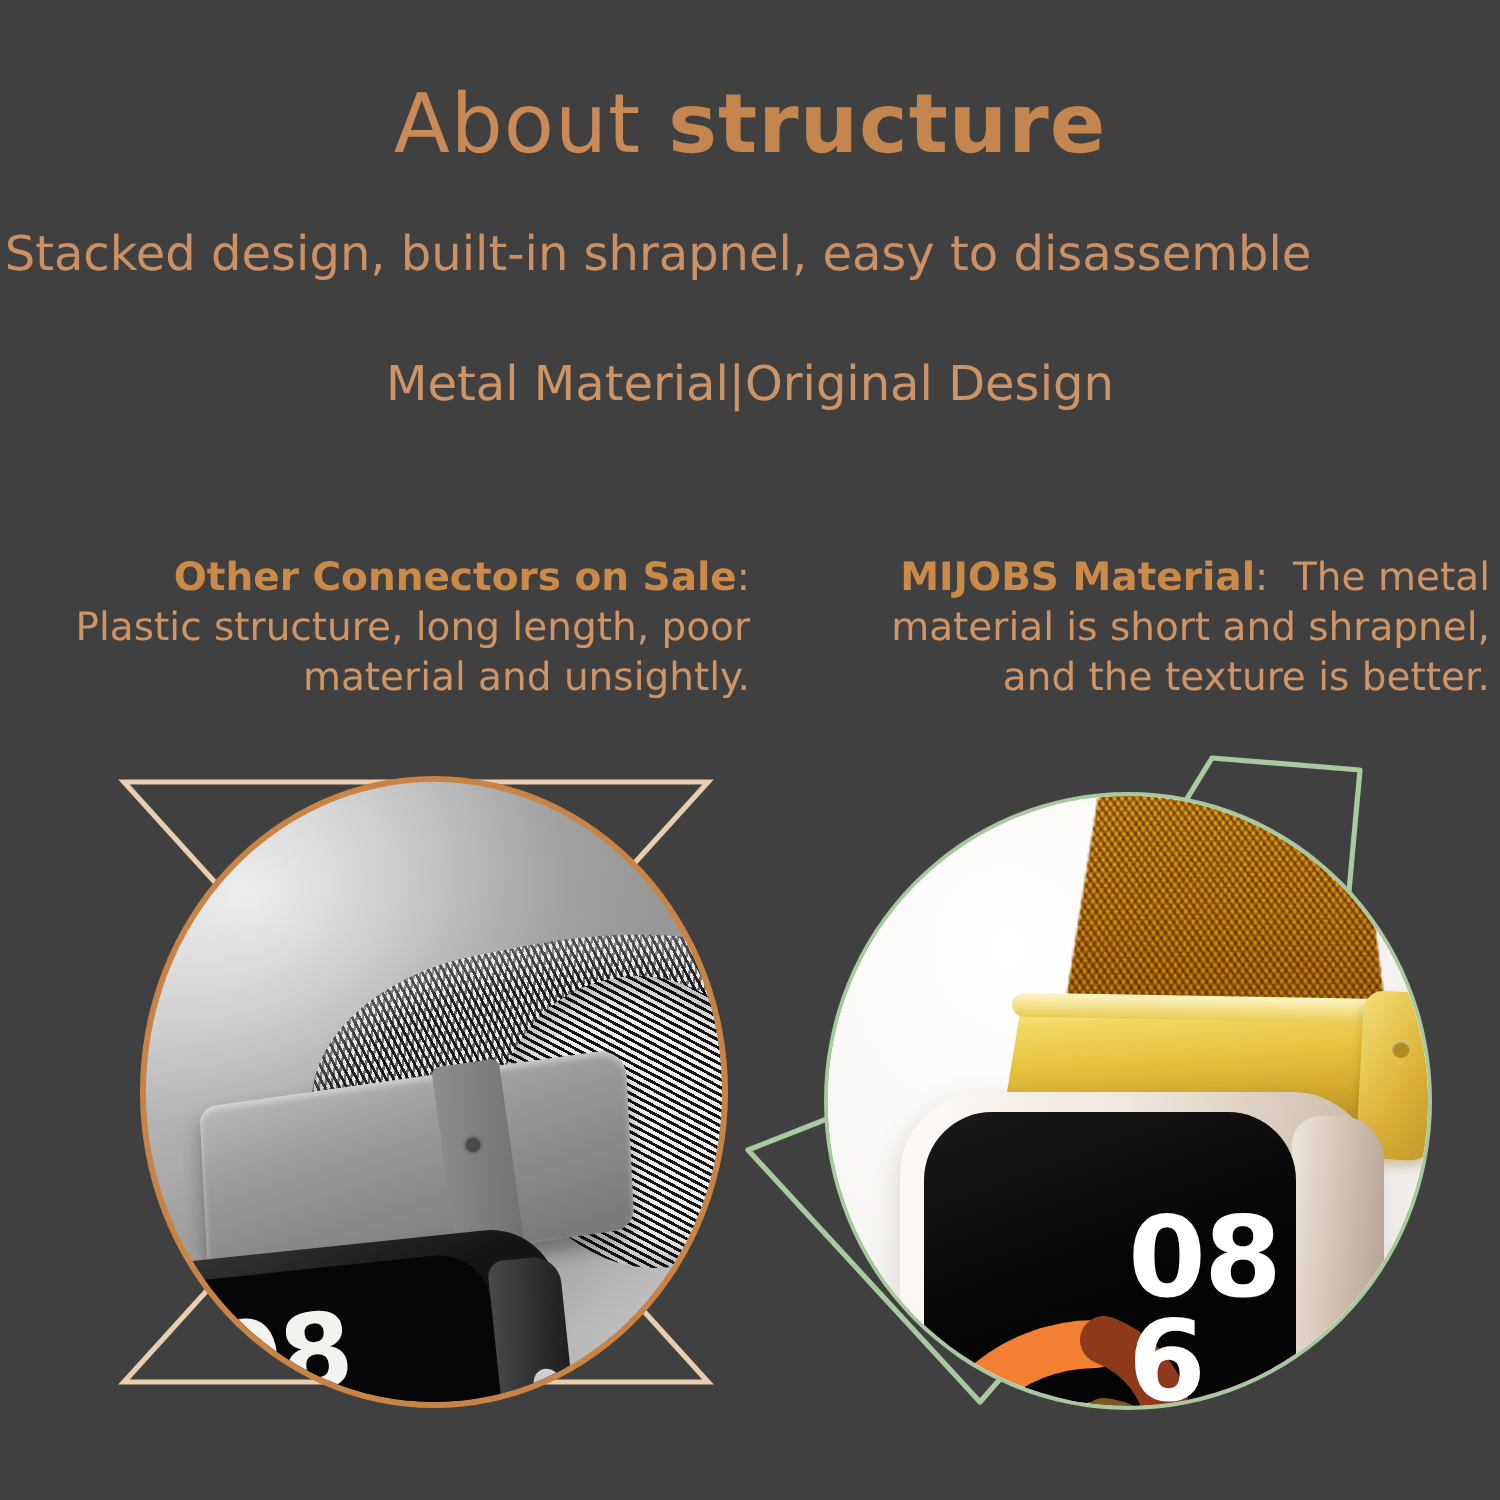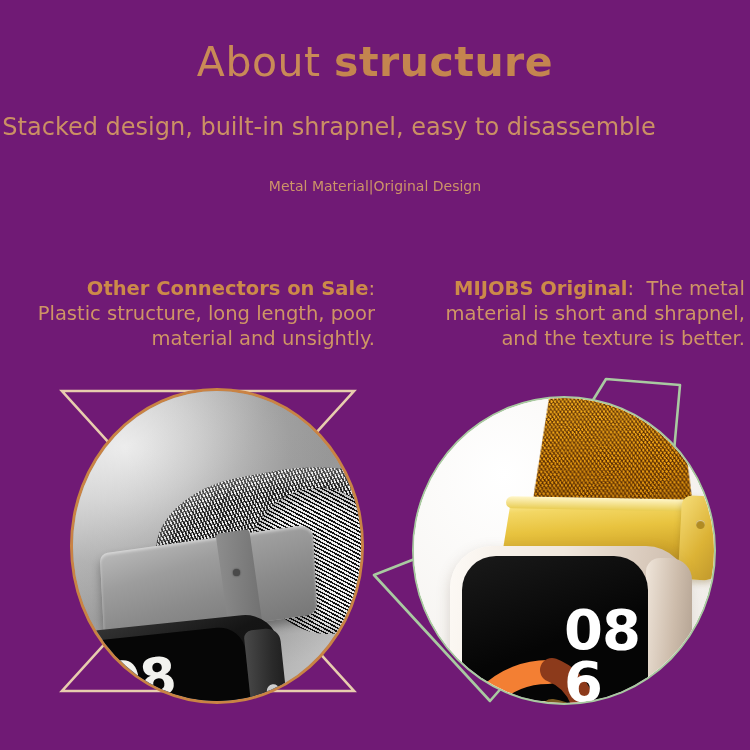--- a/index.html
+++ b/index.html
@@ -10,7 +10,7 @@
     overflow:hidden;
     position:relative;
   }
-  .page{position:relative;width:750px;height:750px;overflow:hidden;background:#701a75;}
+  .page{position:relative;width:750px;height:750px;overflow:hidden;background:#404040;}
 
   
   .title{

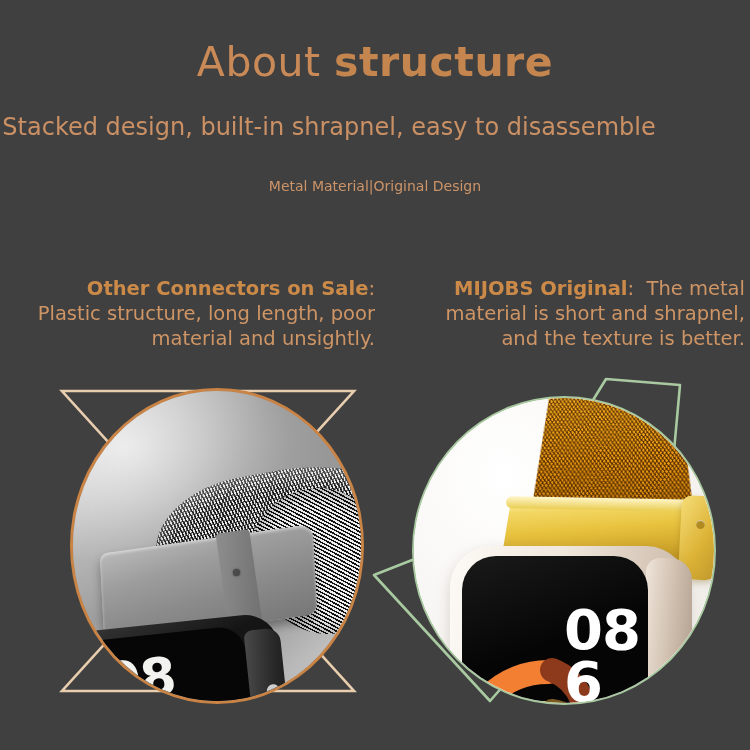--- a/index.html
+++ b/index.html
@@ -31,7 +31,7 @@
   }
   .subtitle2{
     position:absolute;left:0;top:178px;width:750px;
-    text-align:center;font-size:14px;color:#cd9468;font-weight:400;
+    text-align:center;font-size:24px;color:#cd9468;font-weight:400;
     white-space:nowrap;
   }
 

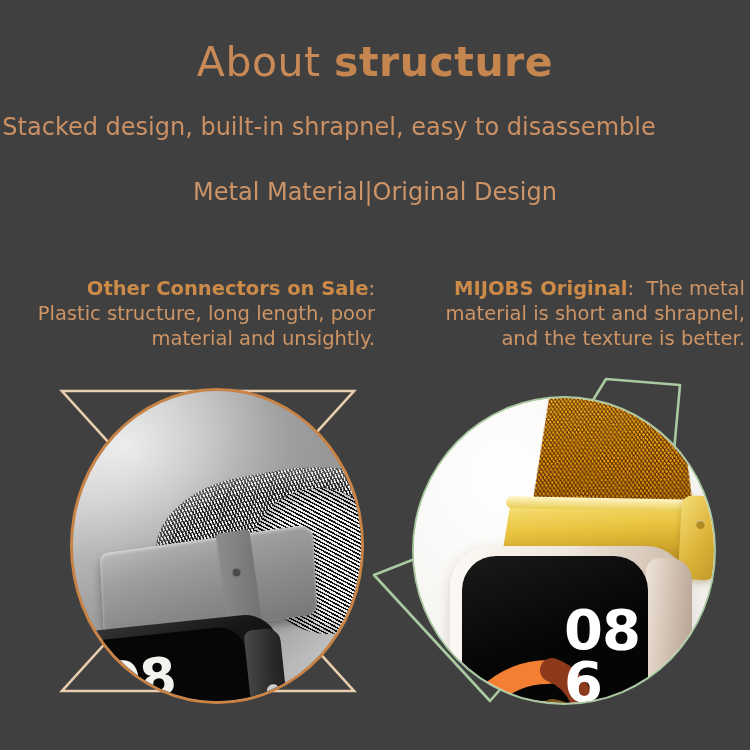--- a/index.html
+++ b/index.html
@@ -230,7 +230,7 @@
   </div>
 
   <div class="col-text right nosel">
-    <b>MIJOBS Original</b><span class="colon">:</span>&nbsp;
+    <b>MIJOBS Material</b><span class="colon">:</span>&nbsp;
     <span>The metal material is short and shrapnel, and the texture is better.</span>
   </div>
 

